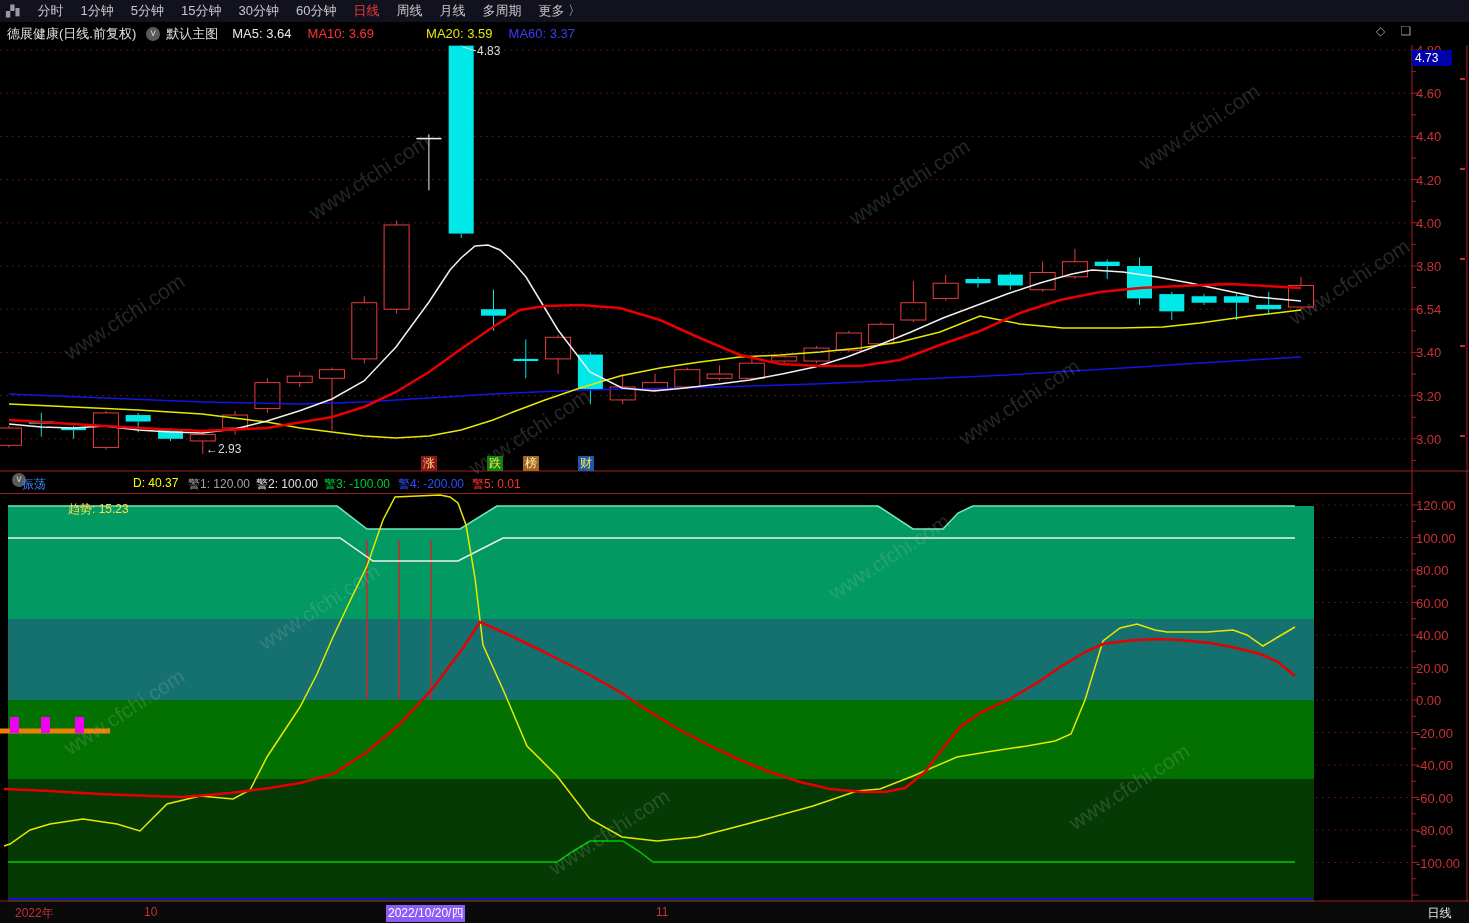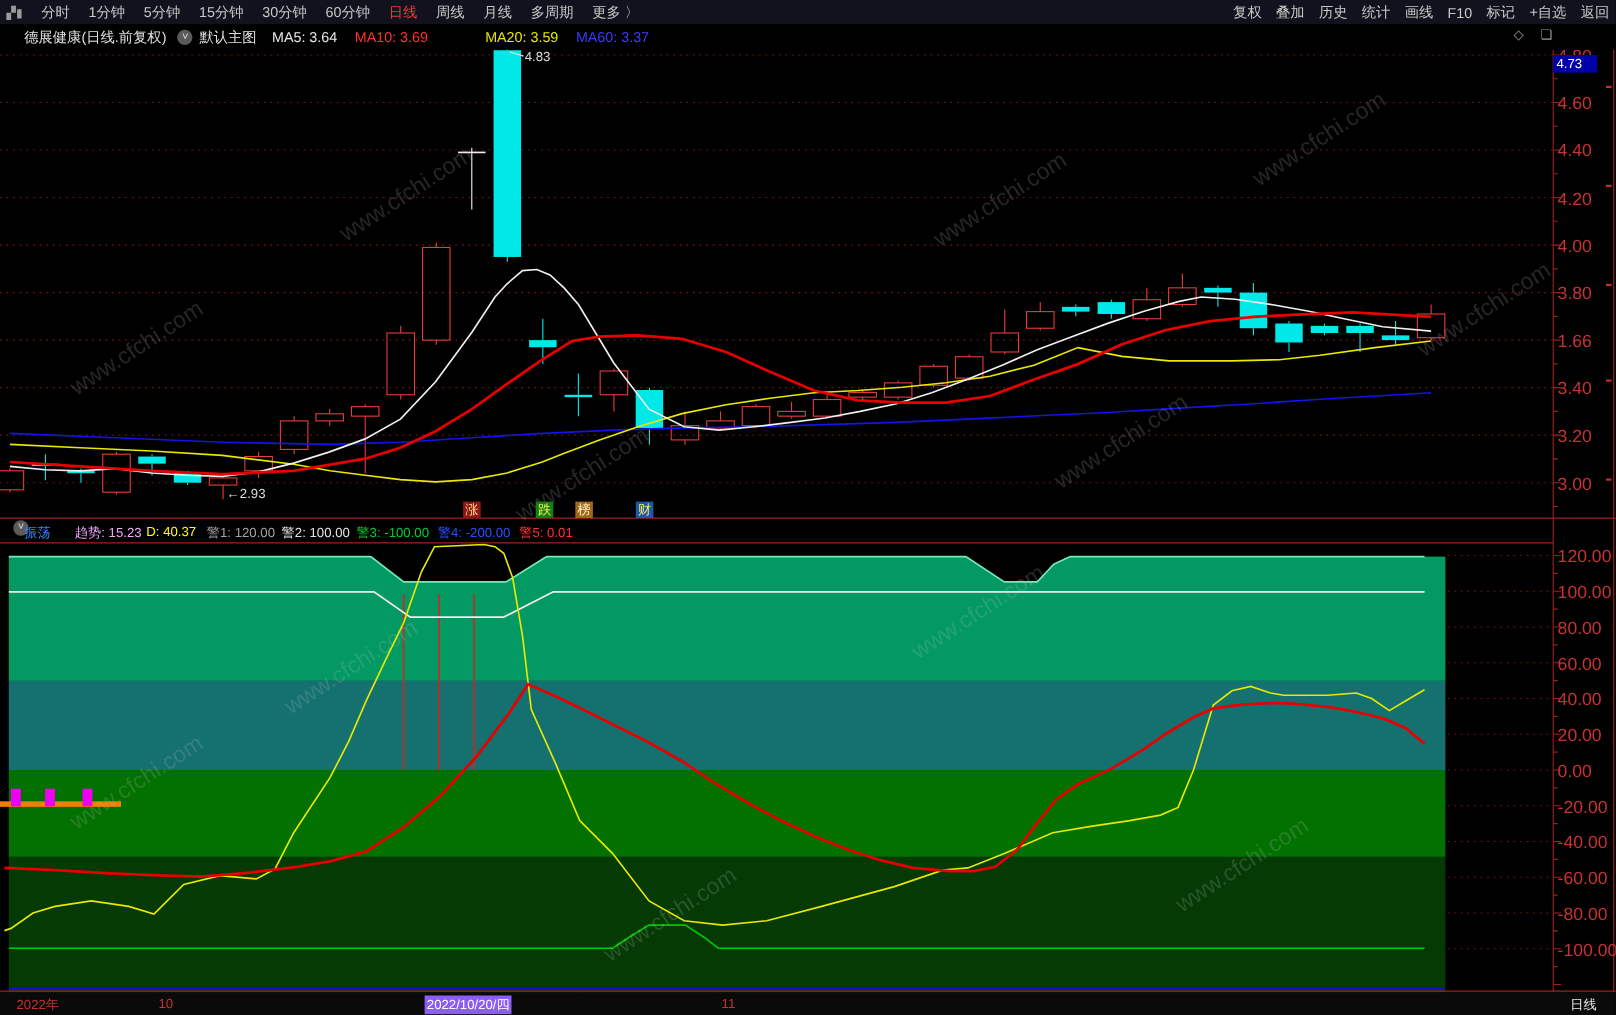--- a/index.html
+++ b/index.html
@@ -288,17 +288,6 @@
         <span class="menu-item">多周期</span>
         <span class="menu-item">更多 〉</span>
       </div>
-    <div class="right" id="right-menu">
-        <span class="menu-item">复权</span>
-        <span class="menu-item">叠加</span>
-        <span class="menu-item">历史</span>
-        <span class="menu-item">统计</span>
-        <span class="menu-item">画线</span>
-        <span class="menu-item">F10</span>
-        <span class="menu-item">标记</span>
-        <span class="menu-item">+自选</span>
-        <span class="menu-item">返回</span>
-      </div>
   </div>
 
   <div class="titlebar">

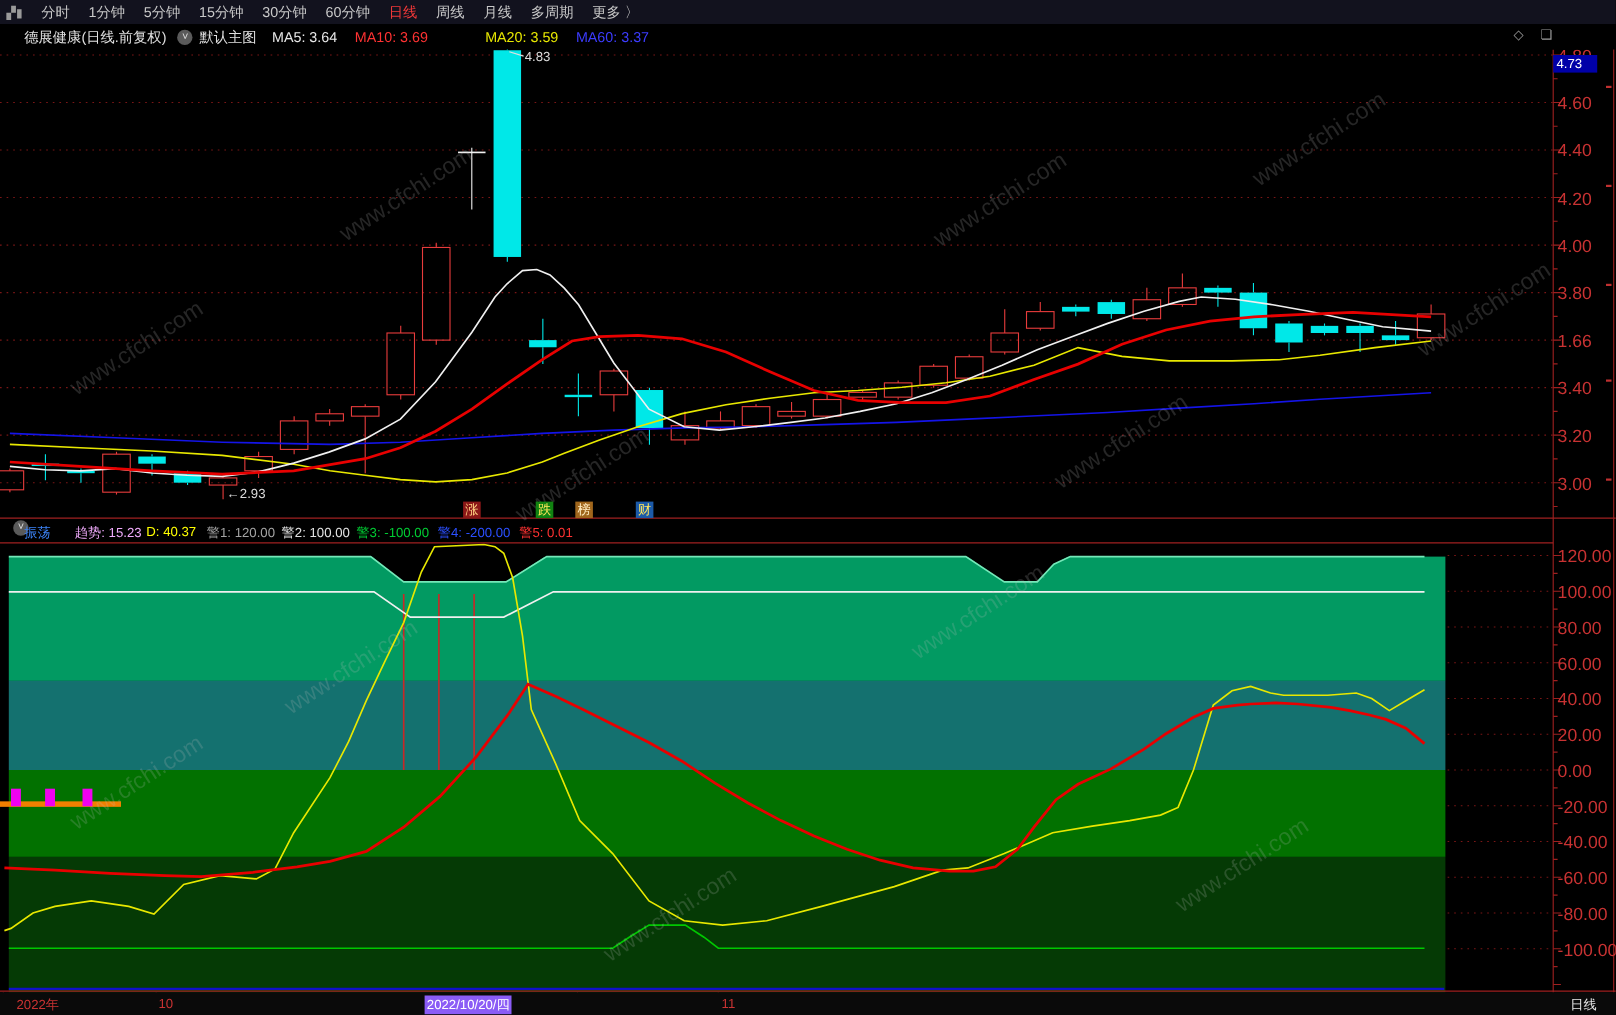--- a/index.html
+++ b/index.html
@@ -15,7 +15,7 @@
   .app-icon{color:#9a9a9a;font-size:11px;}
   .titlebar{position:absolute;left:0;top:22px;width:1469px;height:23px;background:#000;z-index:6;
             display:flex;align-items:center;font-size:13px;color:#e0e0e0;}
-  .titlebar .stock{margin-left:22px;}
+  .titlebar .stock{margin-left:7px;}
   .circ-icon{display:inline-block;width:14px;height:14px;border-radius:50%;background:#5a5a5a;color:#ddd;
              font-size:10px;line-height:13px;text-align:center;margin:0 6px 0 10px;}
   .layout-label{margin-right:14px;}

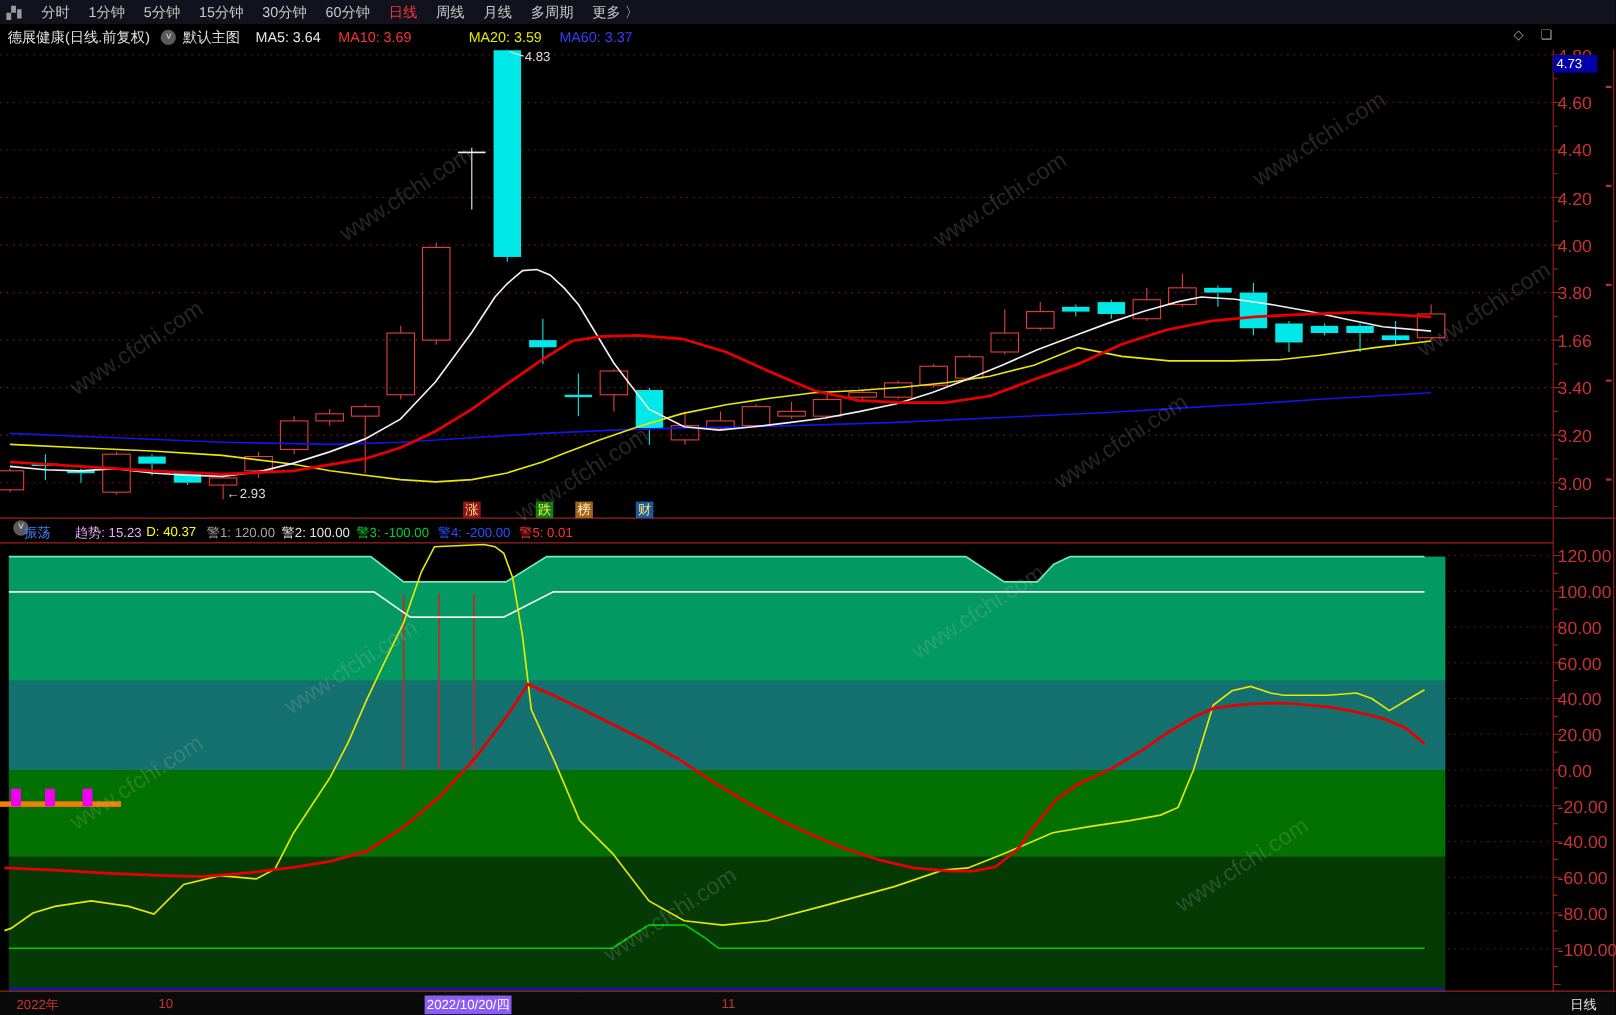--- a/index.html
+++ b/index.html
@@ -21,7 +21,7 @@
   .layout-label{margin-right:14px;}
   .ma{margin-right:16px;}
   .pane-icons{position:absolute;left:1376px;top:24px;z-index:7;color:#9a9a9a;font-size:12px;letter-spacing:6px;}
-  .px-label{position:absolute;z-index:5;font-size:16px;color:#c83232;left:1416px;}
+  .px-label{position:absolute;z-index:5;font-size:13px;color:#c83232;left:1416px;}
   .last-price-box{position:absolute;left:1412px;top:50px;width:40px;height:16px;background:#0000a8;
                   color:#fff;font-size:12px;line-height:16px;padding-left:3px;z-index:6;box-sizing:border-box;}
   .chart-label{position:absolute;z-index:5;color:#dcdcdc;font-size:12px;white-space:nowrap;}

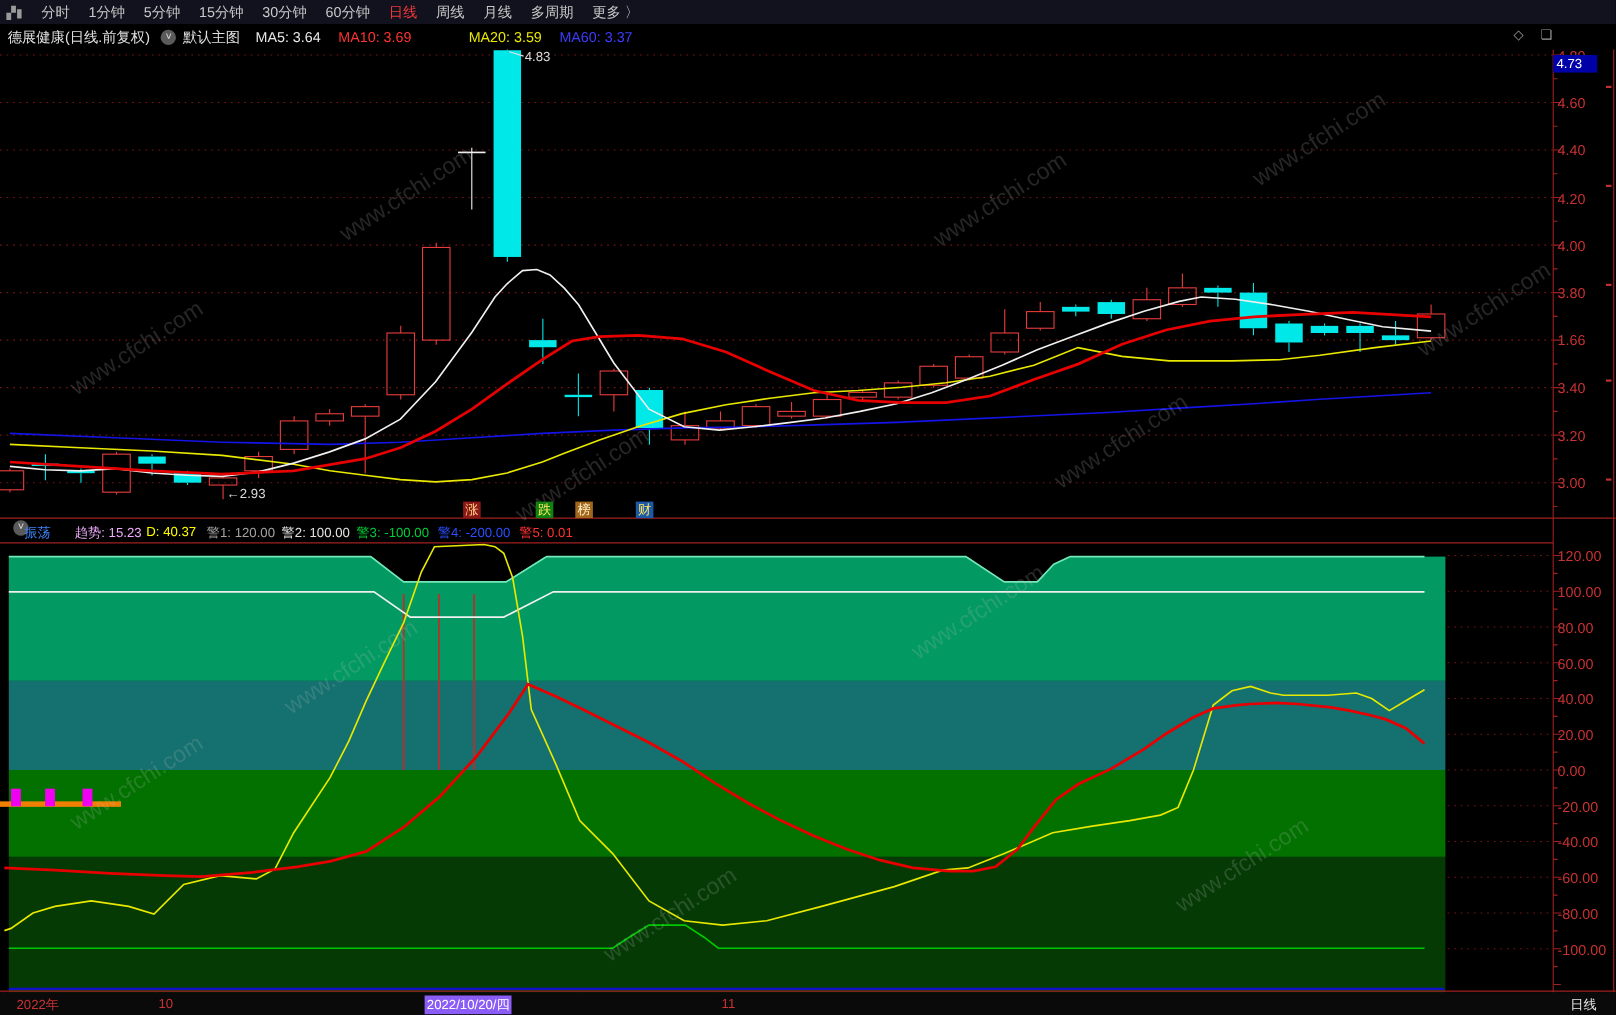--- a/index.html
+++ b/index.html
@@ -336,7 +336,7 @@
     <div class="px-label" style="top: 172.6px;">4.20</div>
     <div class="px-label" style="top: 215.8px;">4.00</div>
     <div class="px-label" style="top: 259px;">3.80</div>
-    <div class="px-label" style="top: 302.2px;">1.66</div>
+    <div class="px-label" style="top: 302.2px;">6.54</div>
     <div class="px-label" style="top: 345.4px;">3.40</div>
     <div class="px-label" style="top: 388.6px;">3.20</div>
     <div class="px-label" style="top: 431.8px;">3.00</div>

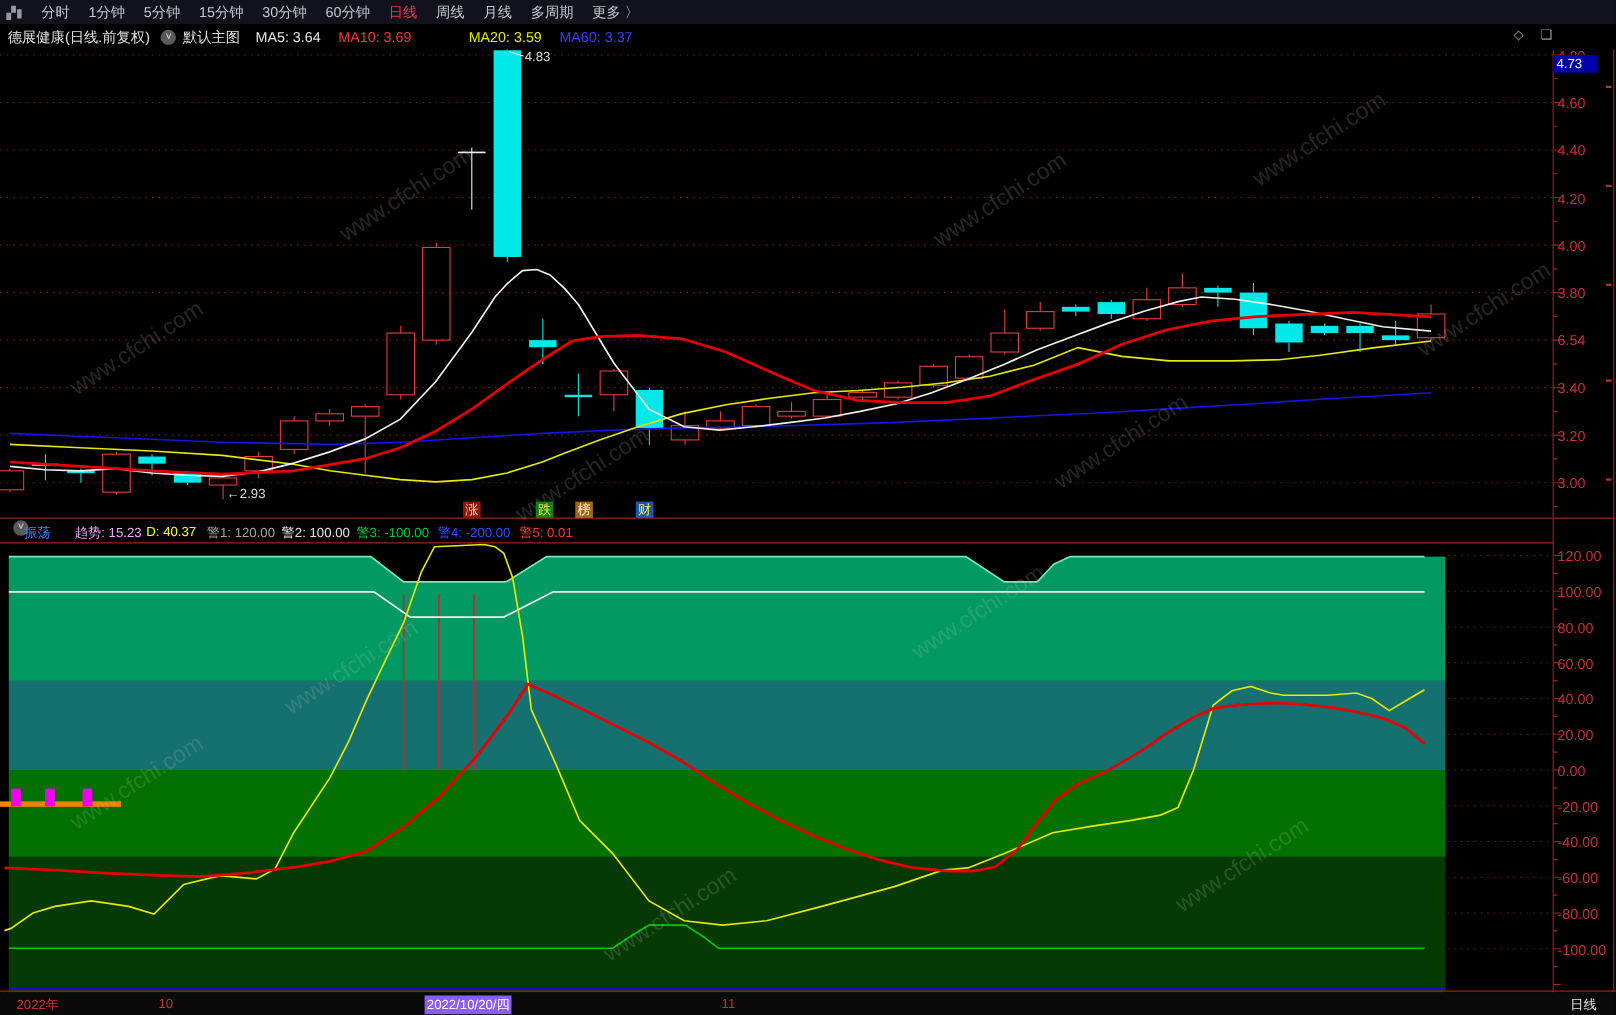--- a/index.html
+++ b/index.html
@@ -313,7 +313,7 @@
     <span class="circ-icon" style="left:2px;top:1px;">˅</span>
     <span id="ind-items">
         <span style="left: 22px; color: #3b82f6;">振荡</span>
-        <span style="left: 68px; color: #f0abfc;">趋势: 15.23</span>
+        <span style="left: 68px; color: #fde047; margin-top: 25px;">趋势: 15.23</span>
         <span style="left: 133px; color: rgb(255, 255, 0);">D: 40.37</span>
         <span style="left: 188px; color: #a3a3a3;">警1: 120.00</span>
         <span style="left: 256px; color: rgb(226, 226, 226);">警2: 100.00</span>

